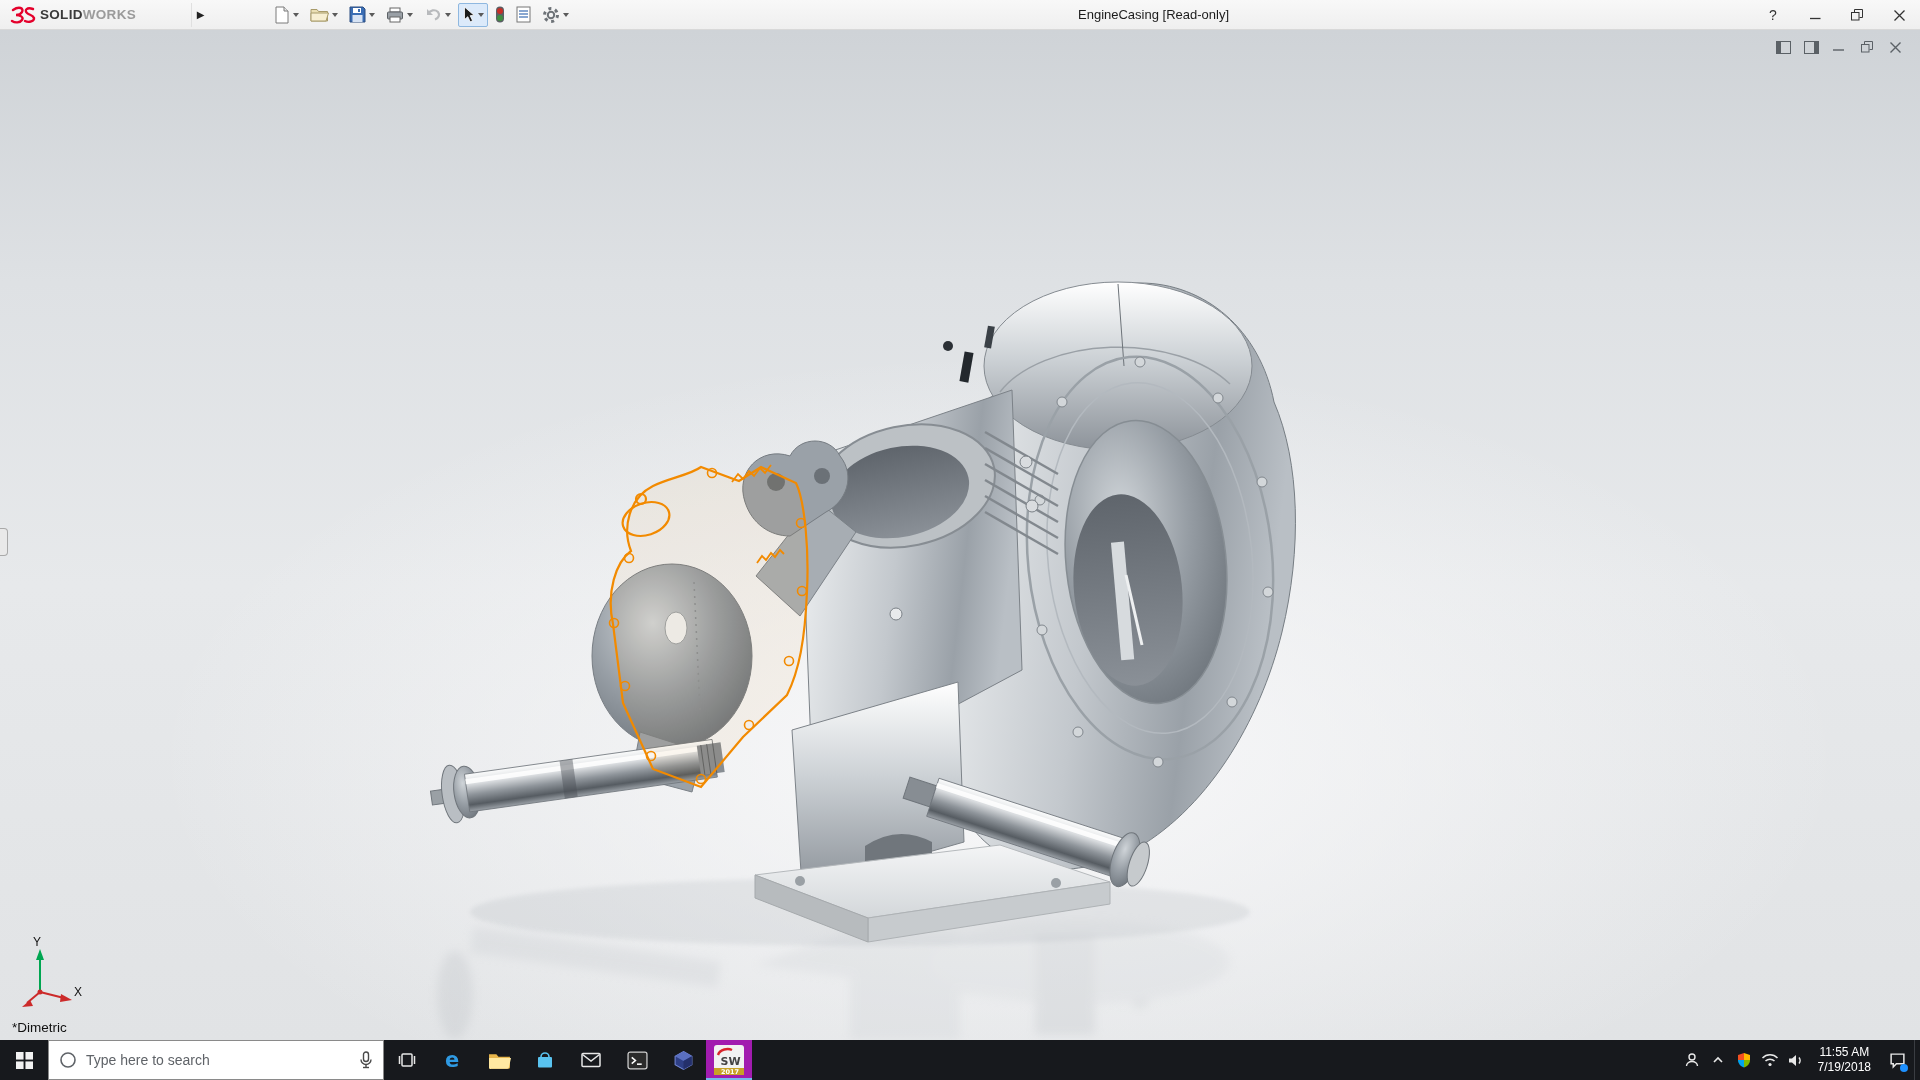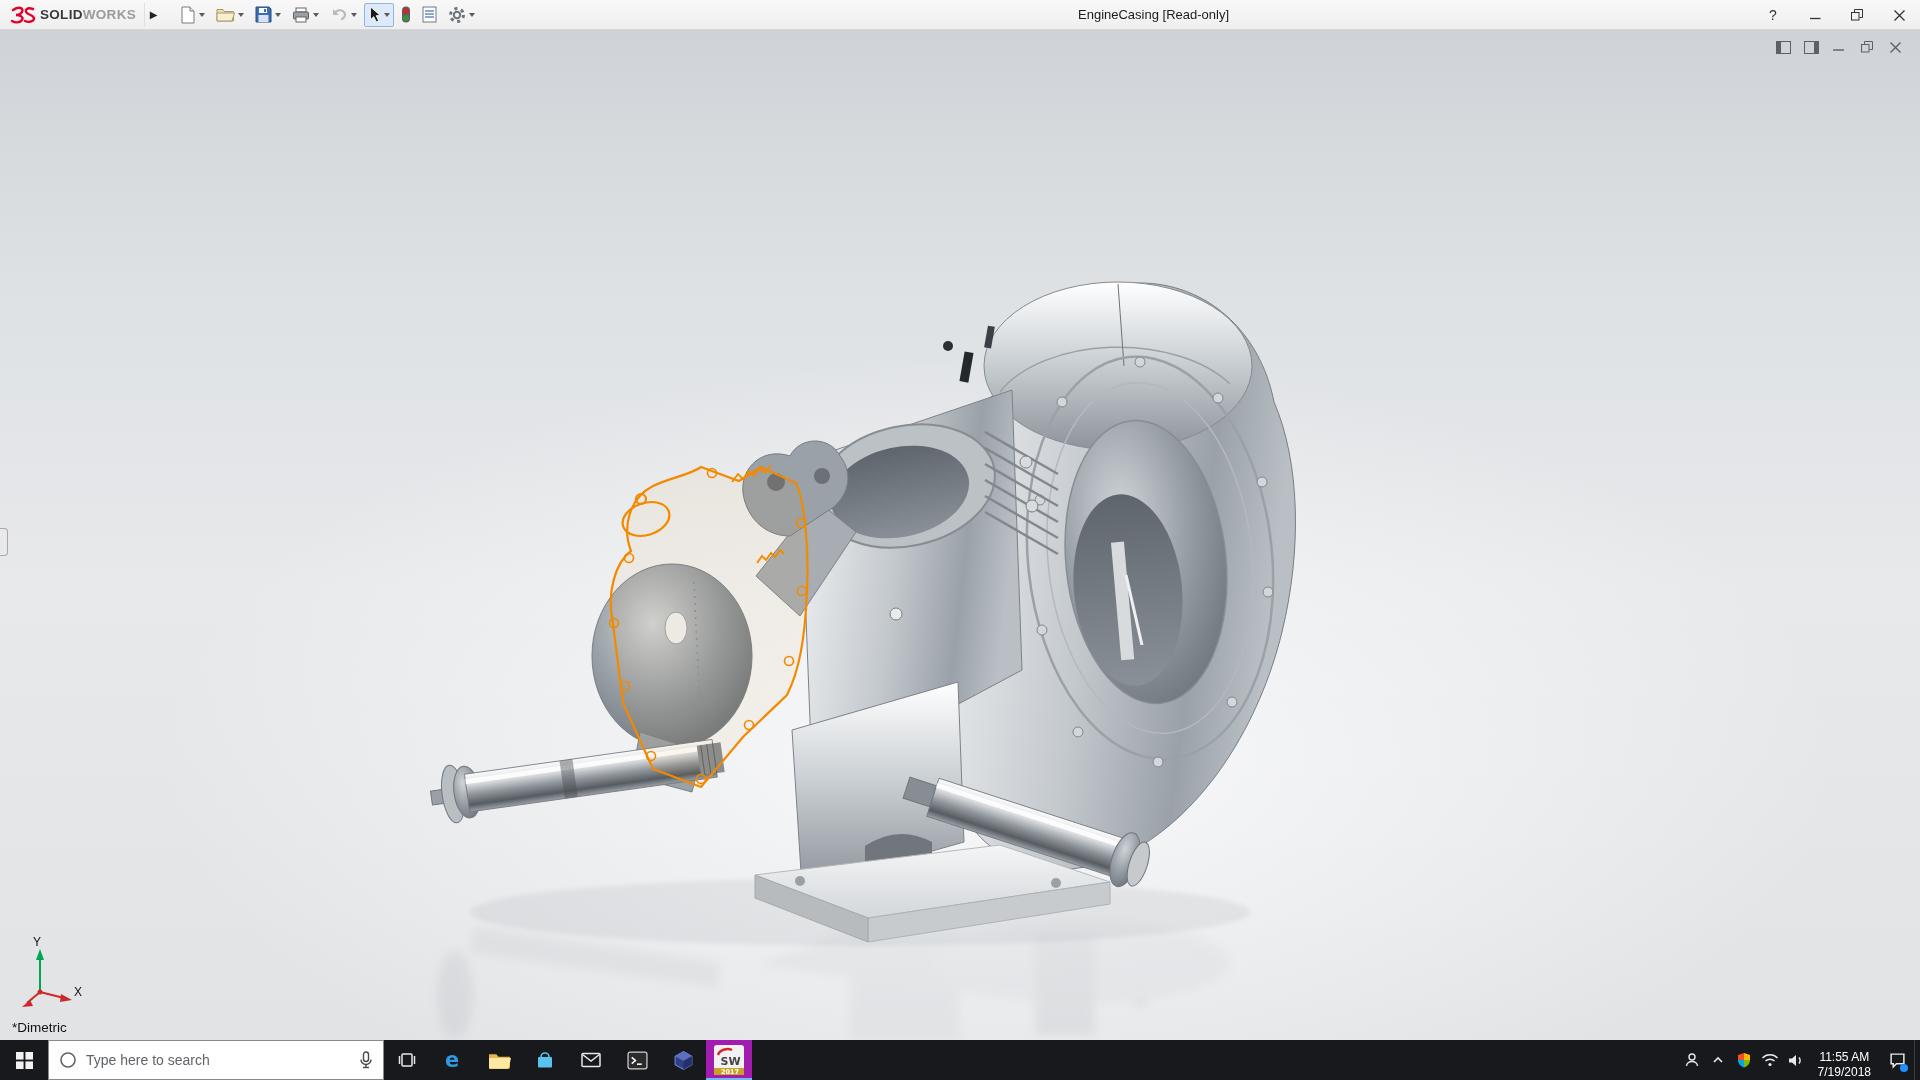--- a/index.html
+++ b/index.html
@@ -7,7 +7,7 @@
   .app { width: 1920px; height: 1080px; display: flex; flex-direction: column; }
 
   
-  .titlebar { flex: 0 0 30px; height: 30px; background: linear-gradient(#f8f8f8, #efefef); border-bottom: 1px solid #d8d8d8; display: flex; align-items: center; position: relative; }
+  .titlebar { flex: 0 0 30px; height: 30px; background: linear-gradient(#f8f8f8, #efefef); border-bottom: 1px solid #d8d8d8; display: flex; align-items: center; position: relative; gap: 47px; }
   .brand { display: flex; align-items: center; gap: 4px; padding: 0 8px 0 10px; }
   .brand-text { font-size: 13.5px; letter-spacing: .3px; }
   .brand-bold { font-weight: bold; color: #3a3a3a; }

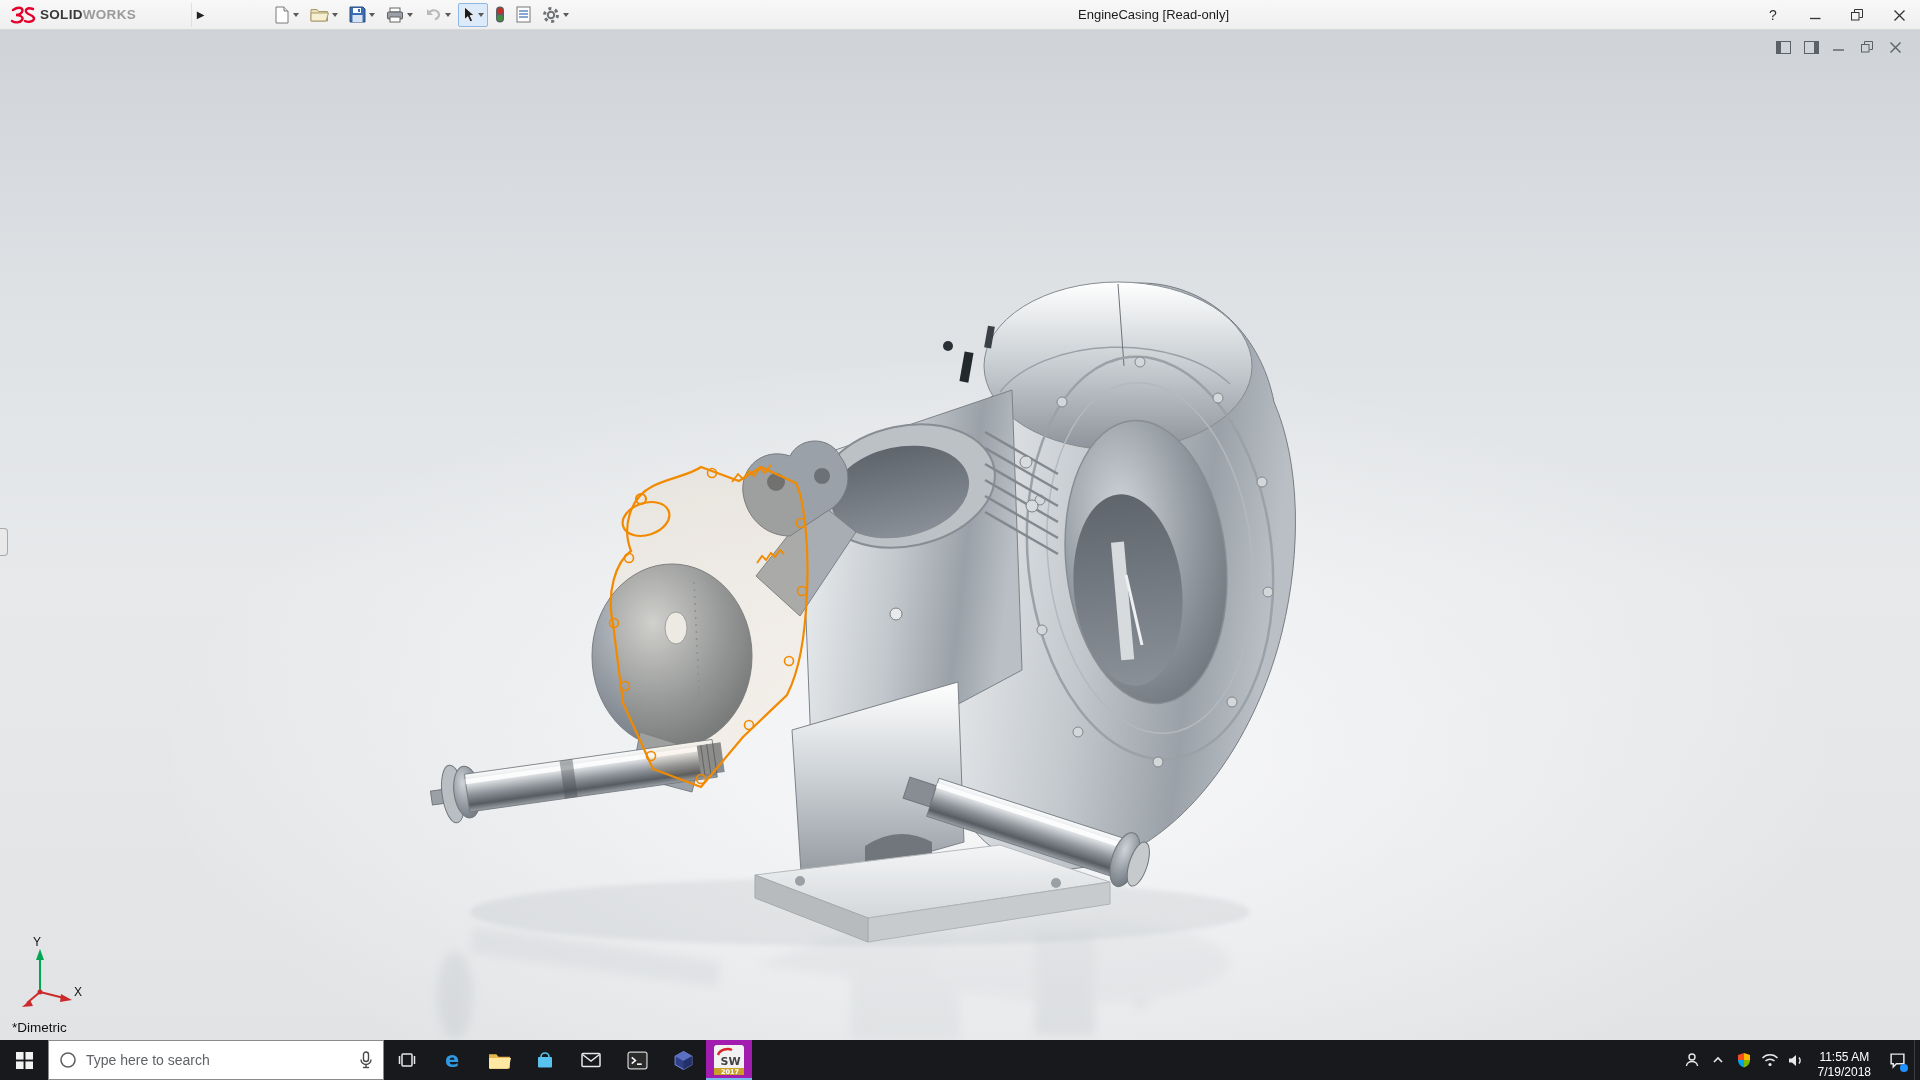--- a/index.html
+++ b/index.html
@@ -42,7 +42,7 @@
   .search-box { width: 336px; background: #ffffff; border: 1px solid #8a8a8a; display: flex; align-items: center; gap: 9px; padding: 0 10px; }
   .search-box input { flex: 1; border: none; outline: none; background: transparent; font-size: 14px; color: #7f1d1d; font-family: "Liberation Sans", sans-serif; }
   .search-box input::placeholder { color: #5f6368; }
-  .tray { margin-left: auto; display: flex; align-items: flex-end; }
+  .tray { margin-left: auto; display: flex; align-items: center; }
   .tray-icon { width: 26px; height: 40px; display: flex; align-items: center; justify-content: center; }
   .clock { display: flex; flex-direction: column; align-items: center; justify-content: center; font-size: 12px; line-height: 15px; padding: 0 9px; }
   .action-center { width: 34px; height: 40px; display: flex; align-items: center; justify-content: center; position: relative; }

